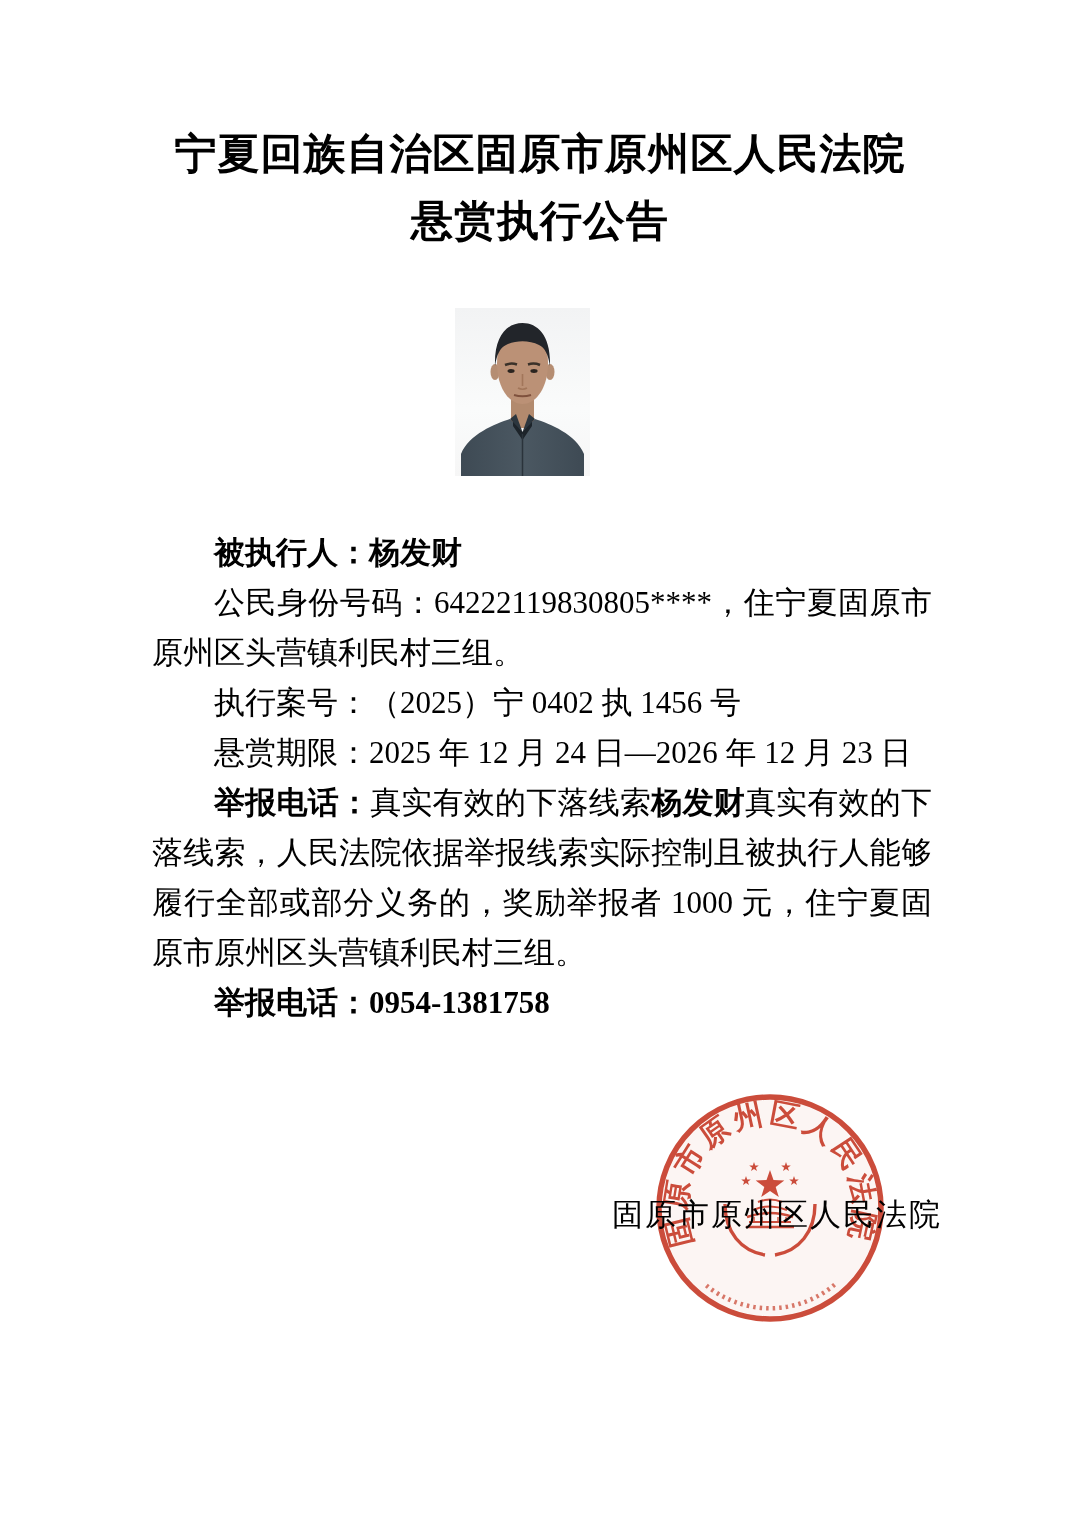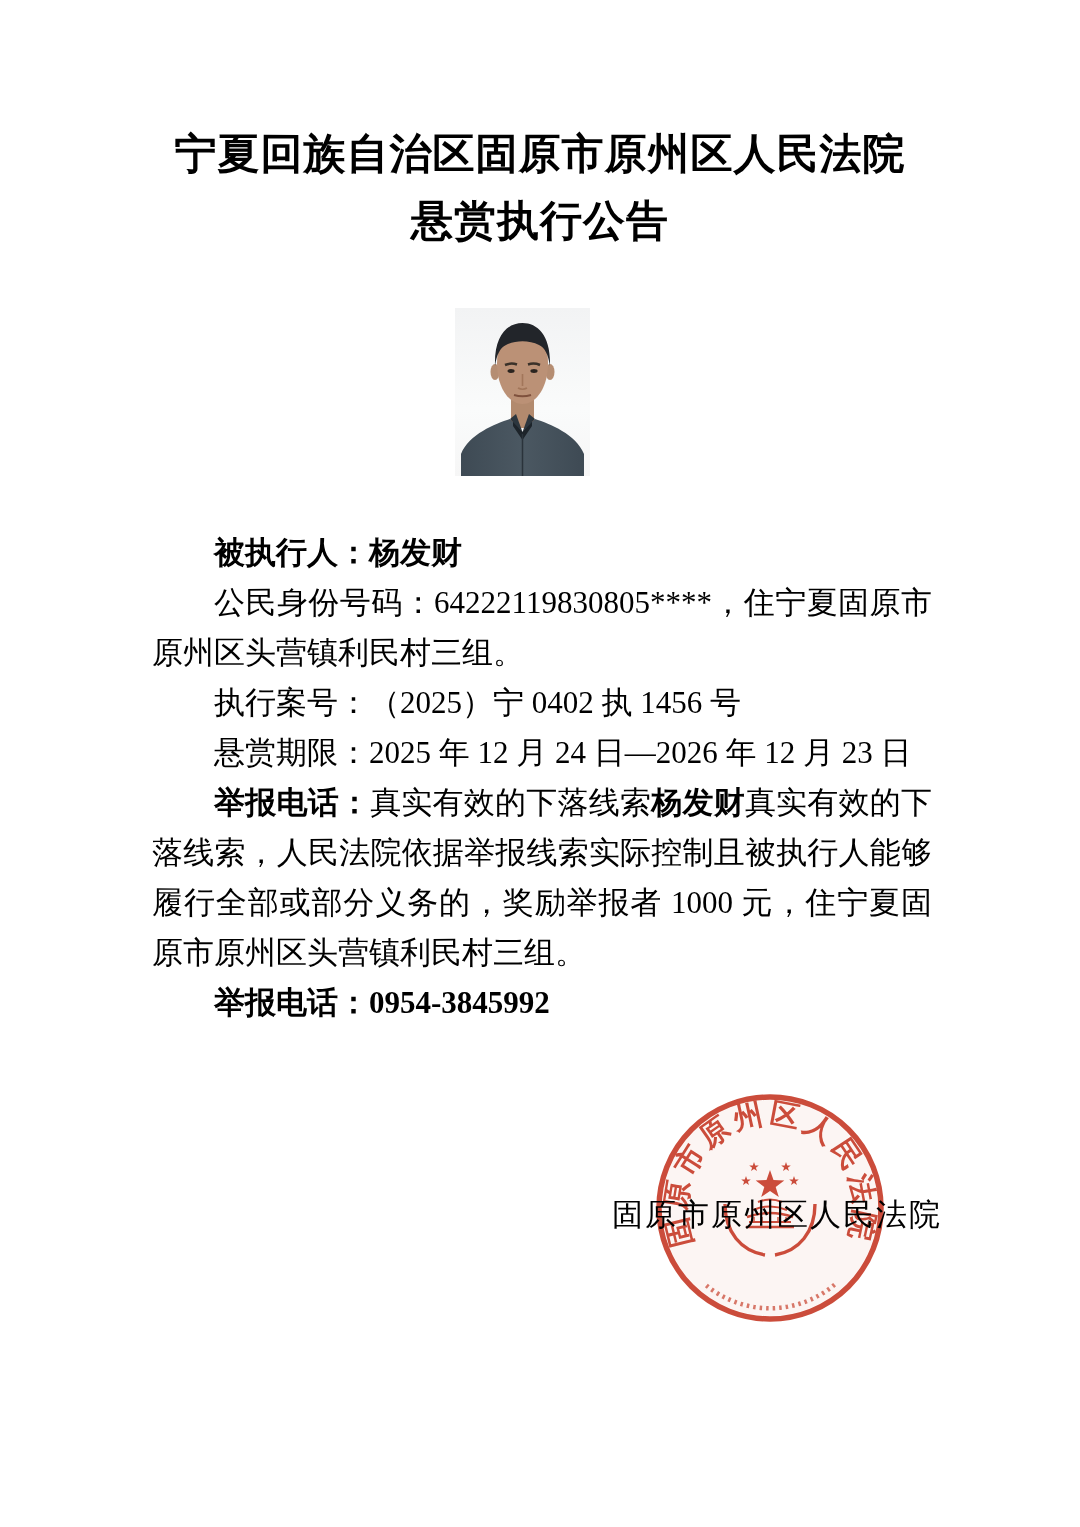--- a/index.html
+++ b/index.html
@@ -138,7 +138,7 @@
     <p class="indent">执行案号：（2025）宁 0402 执 1456 号</p>
     <p class="indent">悬赏期限：2025 年 12 月 24 日—2026 年 12 月 23 日</p>
     <p class="indent"><b class="bold">举报电话：</b><span>真实有效的下落线索</span><b class="bold">杨发财</b><span>真实有效的下落线索，人民法院依据举报线索实际控制且被执行人能够履行全部或部分义务的，奖励举报者 1000 元，住宁夏固原市原州区头营镇利民村三组。</span></p>
-    <p class="indent bold"><span>举报电话：</span><span>0954-3845992</span></p>
+    <p class="indent bold"><span>举报电话：</span><span>0954-1381758</span></p>
   </div>
 
   <svg class="seal" viewBox="0 0 244 244">

